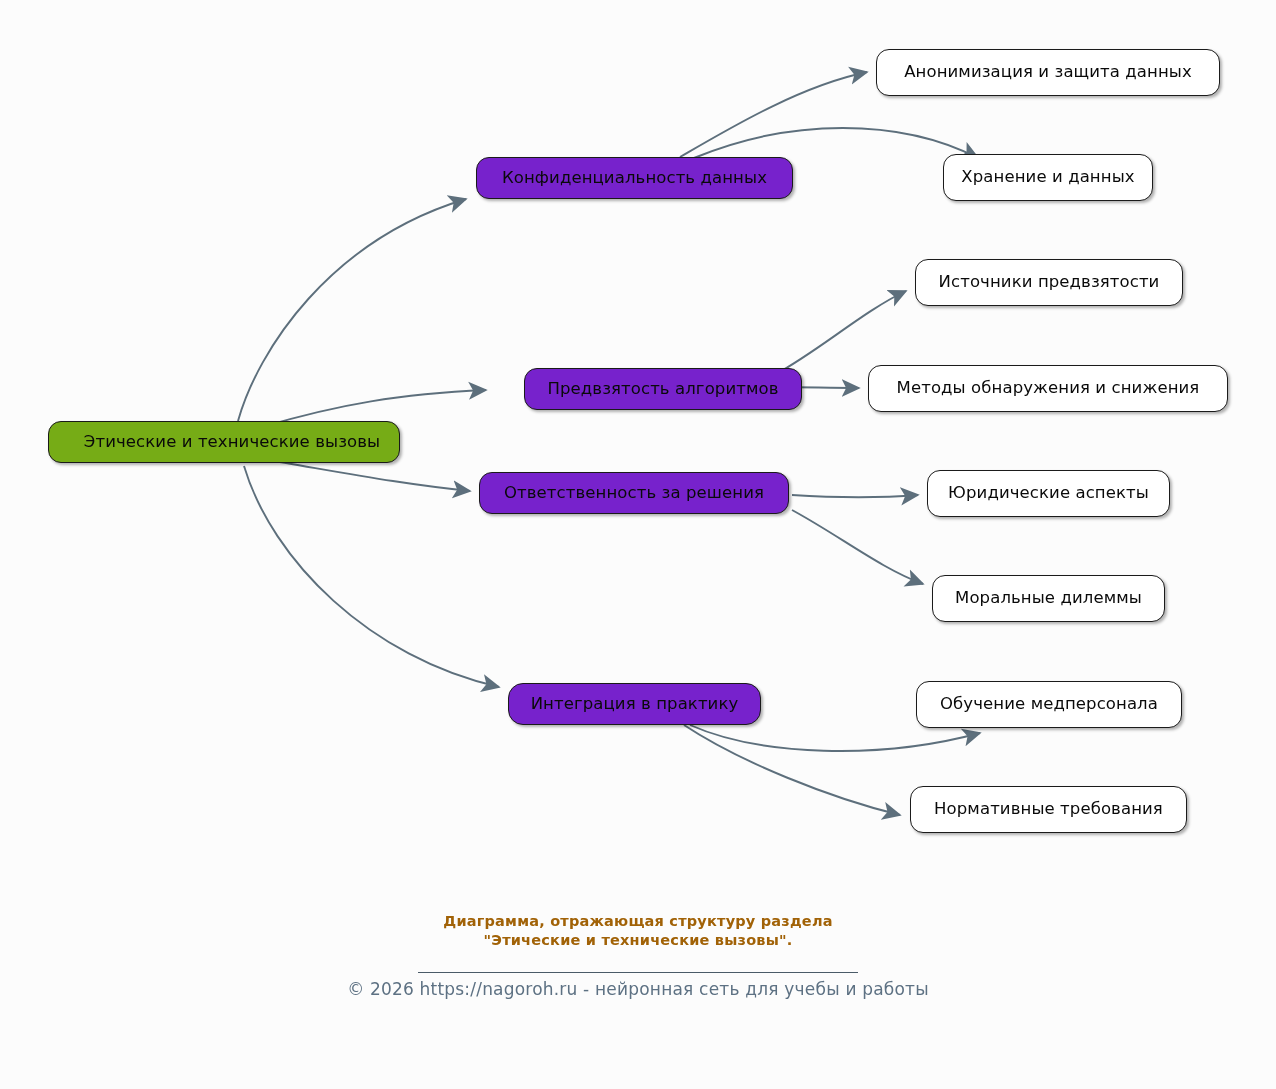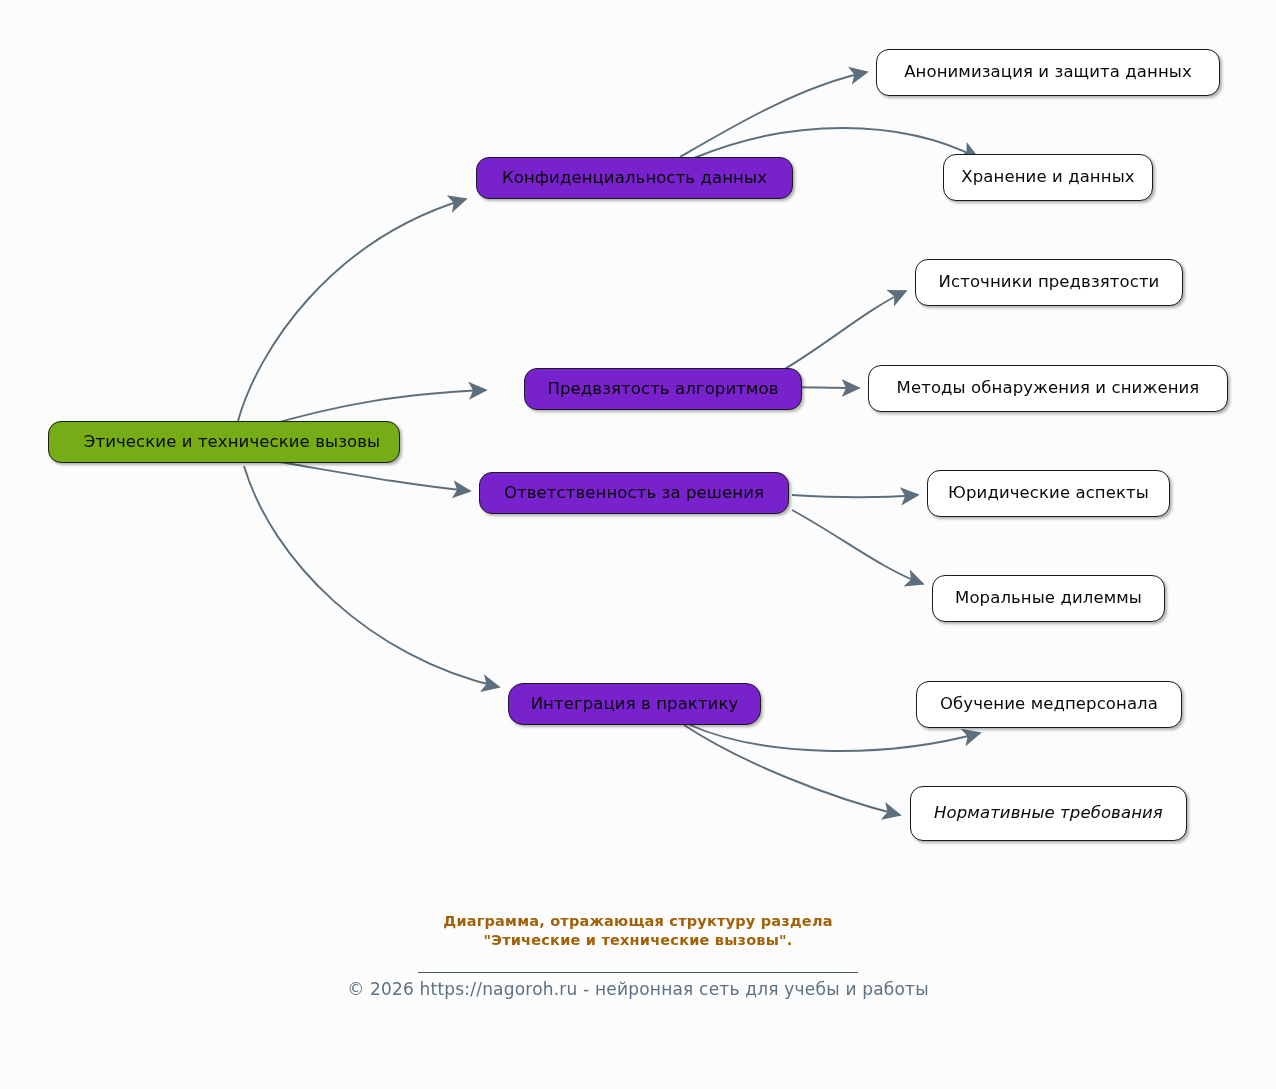--- a/index.html
+++ b/index.html
@@ -164,7 +164,7 @@
   <div class="node node-leaf" style="left:916px; top:681px; width:266px; height:47px;">
     <span class="node-label">Обучение медперсонала</span>
   </div>
-  <div class="node node-leaf" style="left:910px; top:786px; width:277px; height:55px;font-style:italic;">
+  <div class="node node-leaf" style="left:910px; top:786px; width:277px; height:47px;">
     <span class="node-label">Нормативные требования</span>
   </div>
 

